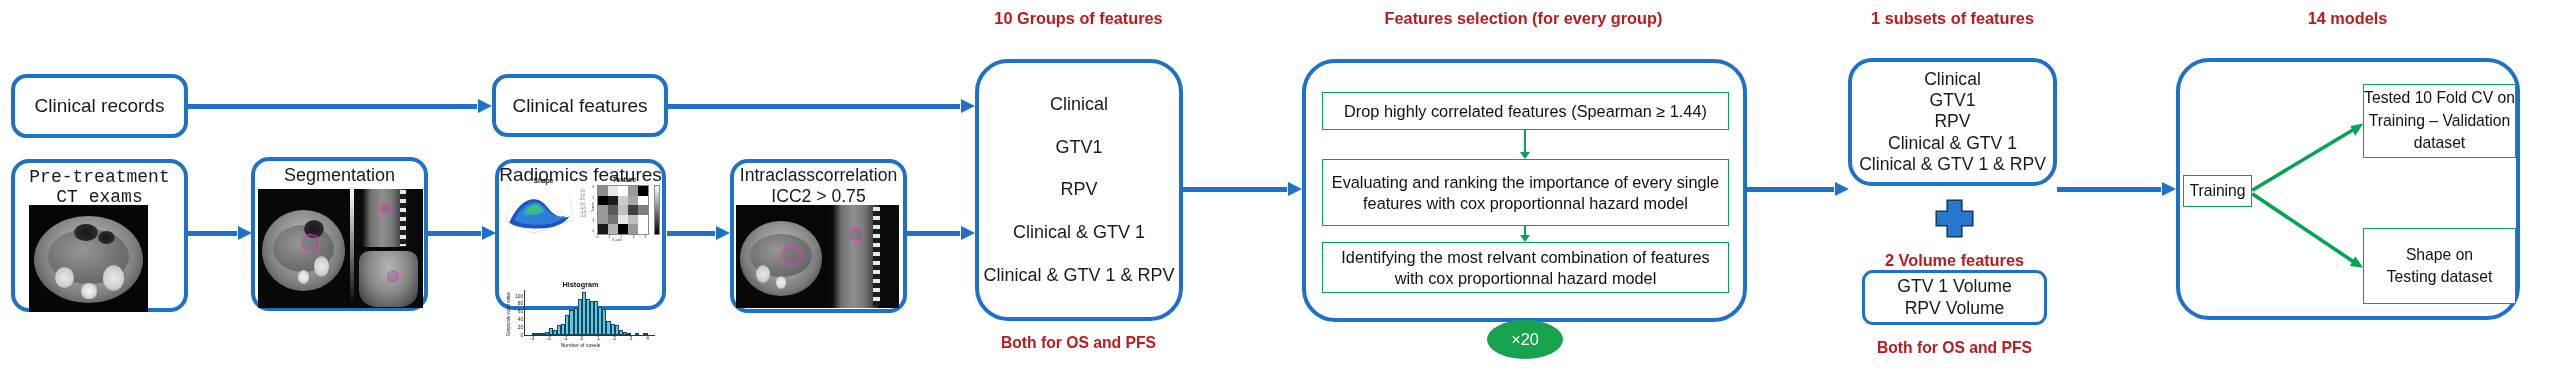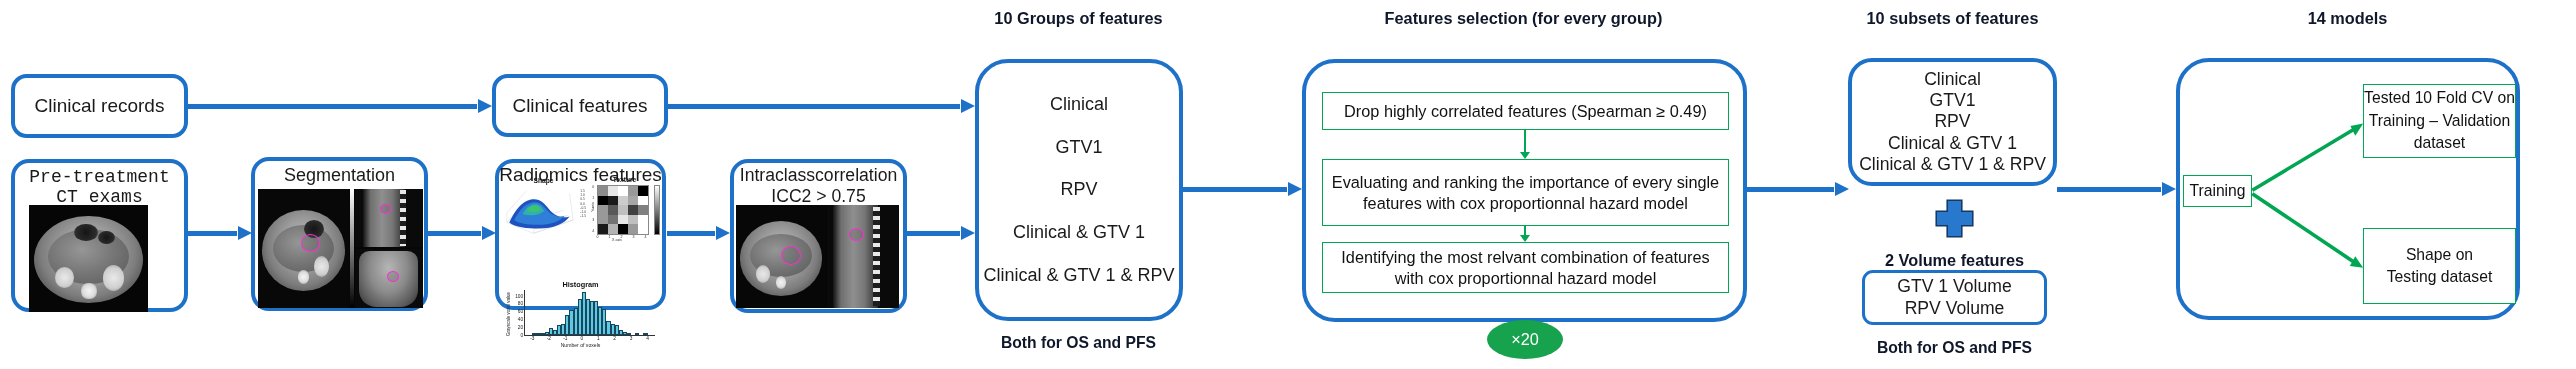--- a/index.html
+++ b/index.html
@@ -10,7 +10,7 @@
   .bigbox{position:absolute;border:4.2px solid #1E71C8;border-radius:33px;background:#fff;box-sizing:border-box;}
   .boxlabel{display:flex;align-items:center;justify-content:center;text-align:center;}
   
-  .navy{position:absolute;color:#0f172a;font-weight:600;font-size:16.3px;text-align:center;white-space:nowrap;}
+  .navy{position:absolute;color:#b91c1c;font-weight:600;font-size:16.3px;text-align:center;white-space:nowrap;}
   
   .harrow{position:absolute;height:5.4px;background:#1E71C8;}
   .harrow::after{content:'';position:absolute;right:-14.5px;top:-4.8px;width:0;height:0;

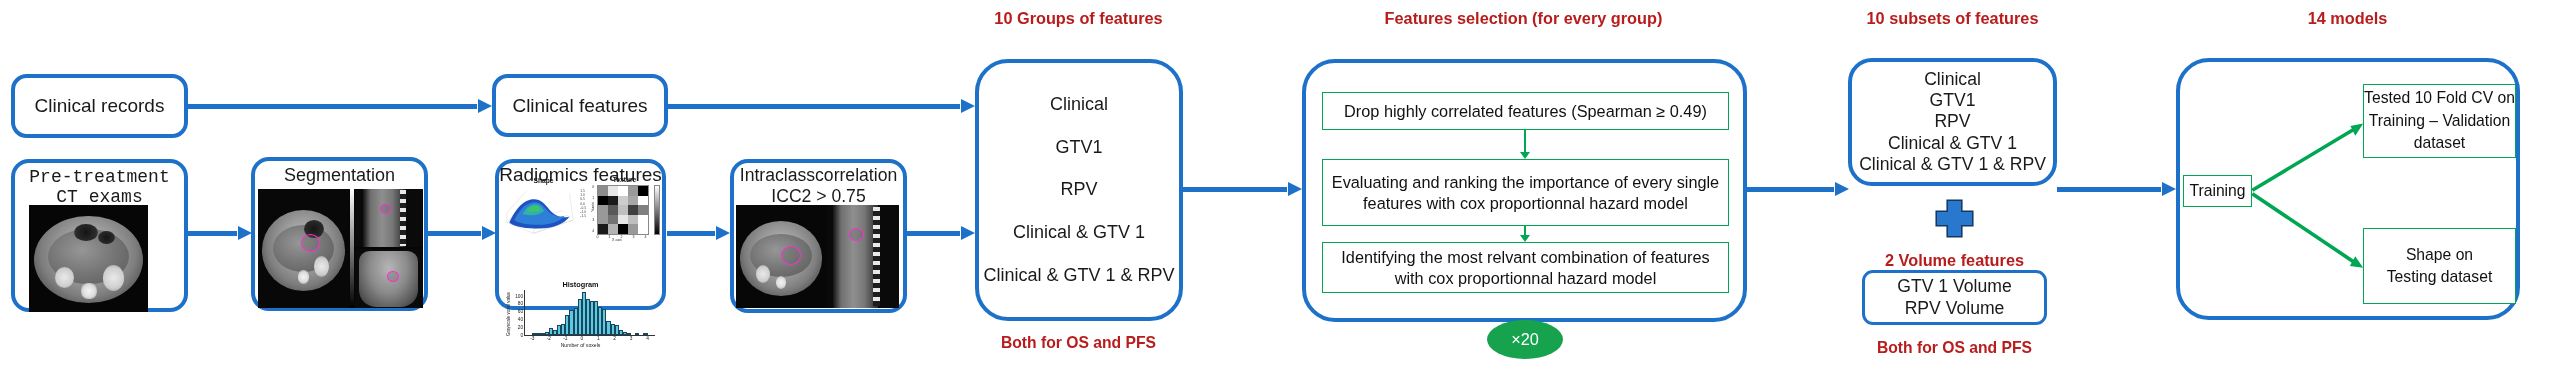--- a/index.html
+++ b/index.html
@@ -64,7 +64,7 @@
 
 <div class="navy" style="left:927px;top:8.5px;width:303px;">10 Groups of features</div>
 <div class="navy" style="left:1372px;top:8.5px;width:303px;">Features selection (for every group)</div>
-<div class="navy" style="left:1801px;top:8.5px;width:303px;">10 subsets of features</div>
+<div class="navy" style="left:1801px;top:8.5px;width:303px;">1 subsets of features</div>
 <div class="navy" style="left:2196px;top:8.5px;width:303px;">14 models</div>
 
 <div class="bluebox boxlabel" style="left:11px;top:74px;width:177px;height:64px;font-size:19px;">

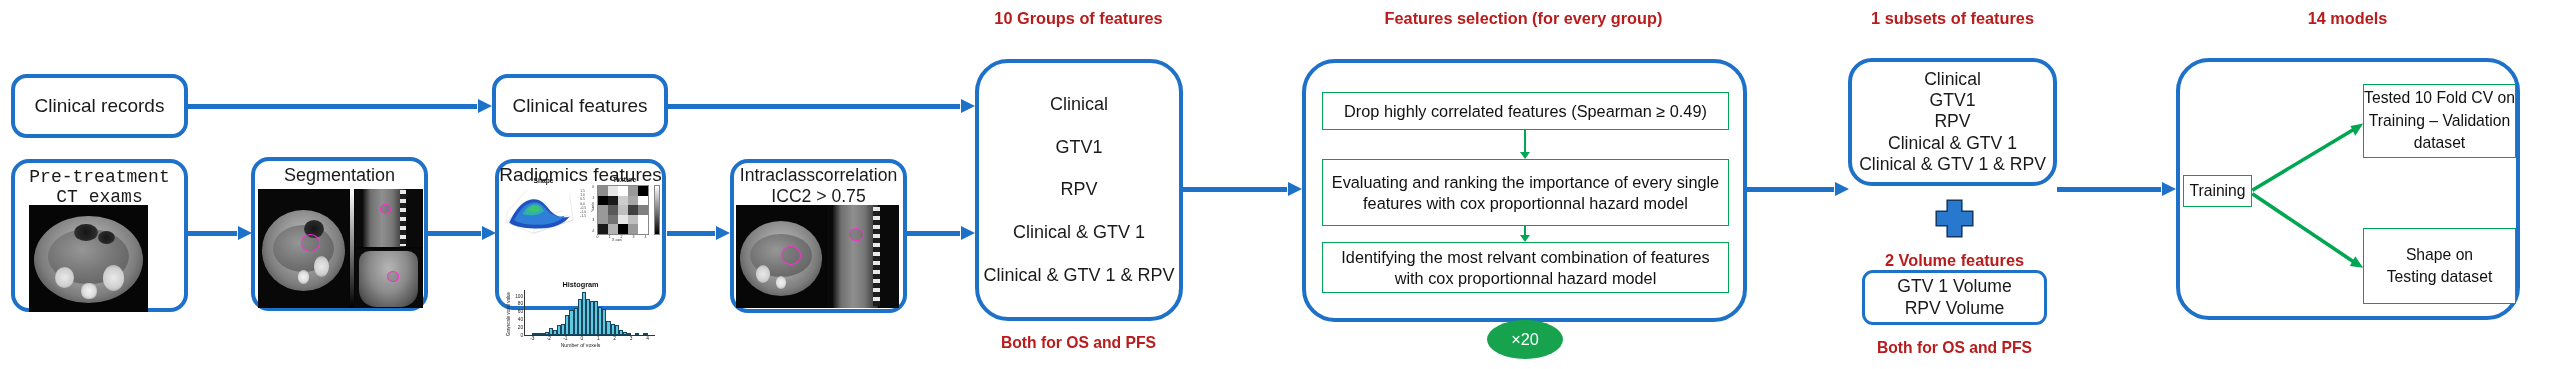--- a/index.html
+++ b/index.html
@@ -285,7 +285,7 @@
 
 <div class="bigbox" style="left:1302px;top:59px;width:445px;height:263px;"></div>
 <div class="greenbox" style="left:1322px;top:92px;width:407px;height:38px;">
-  <span>Drop highly correlated features (Spearman ≥ 0.49)</span>
+  <span>Drop highly correlated features (Spearman ≥ 1.44)</span>
 </div>
 <div class="varrow" style="left:1524px;top:130px;height:22px;"></div>
 <div class="greenbox" style="left:1322px;top:159px;width:407px;height:67px;padding:0 8.5px;">

